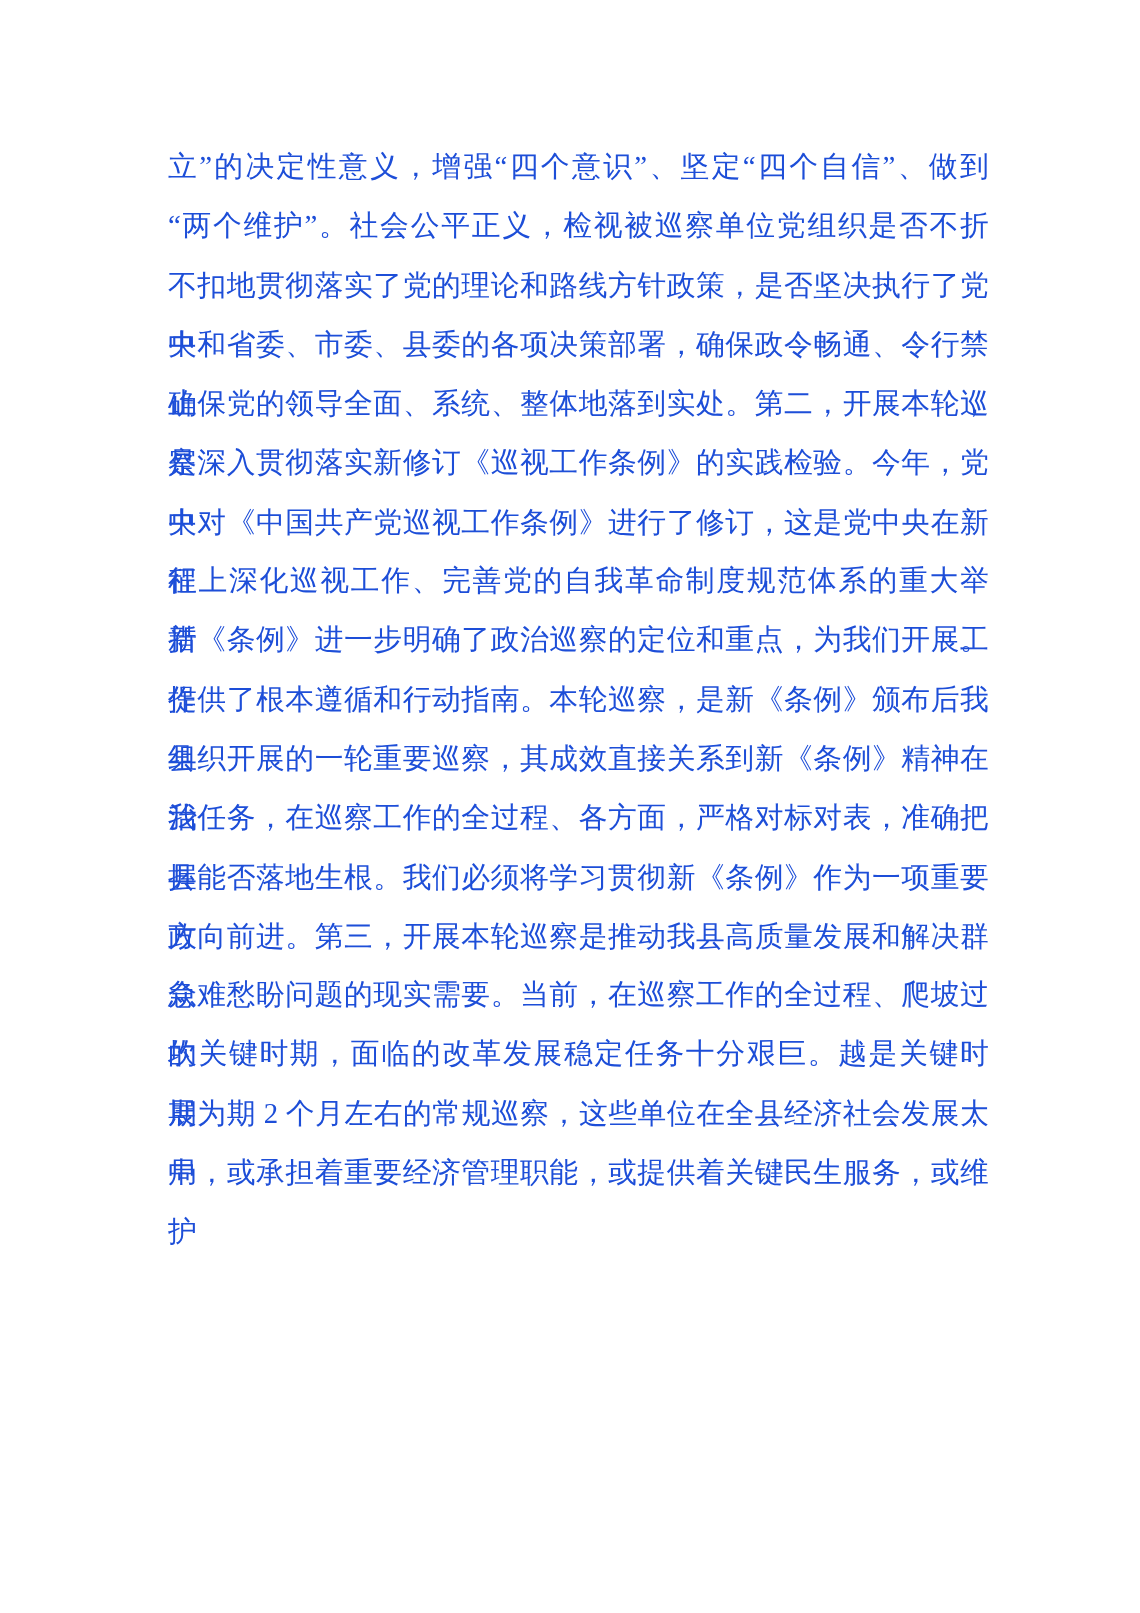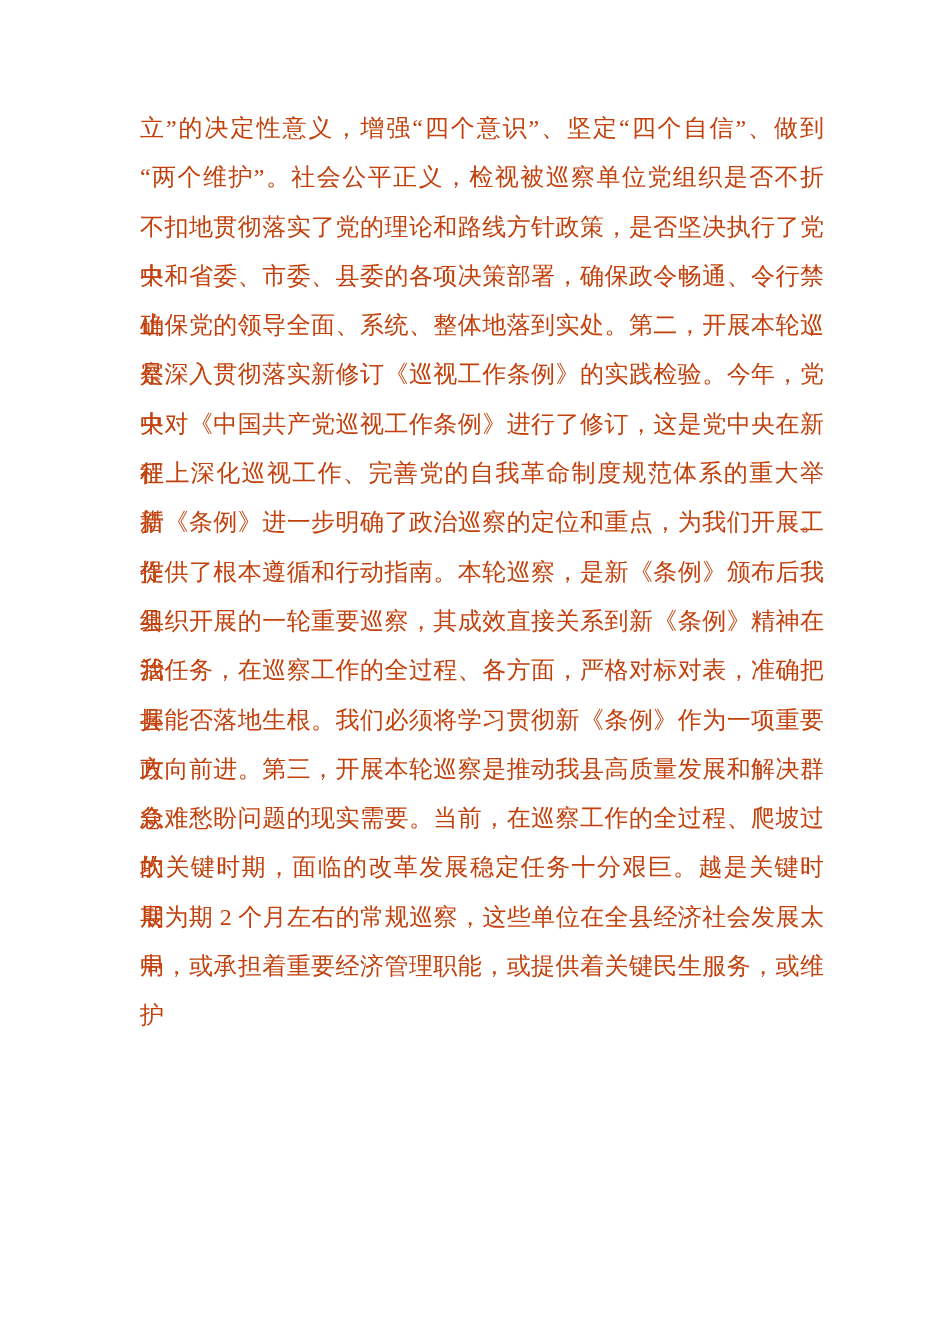--- a/index.html
+++ b/index.html
@@ -18,9 +18,9 @@
   .text-block {
     position: absolute;
     left: 140px;
-    top: 104px;
+    top: 116px;
     width: 684px;
-    color: #c2410c;
+    color: #1d4ed8;
   }
   .line {
     font-size: 24px;

